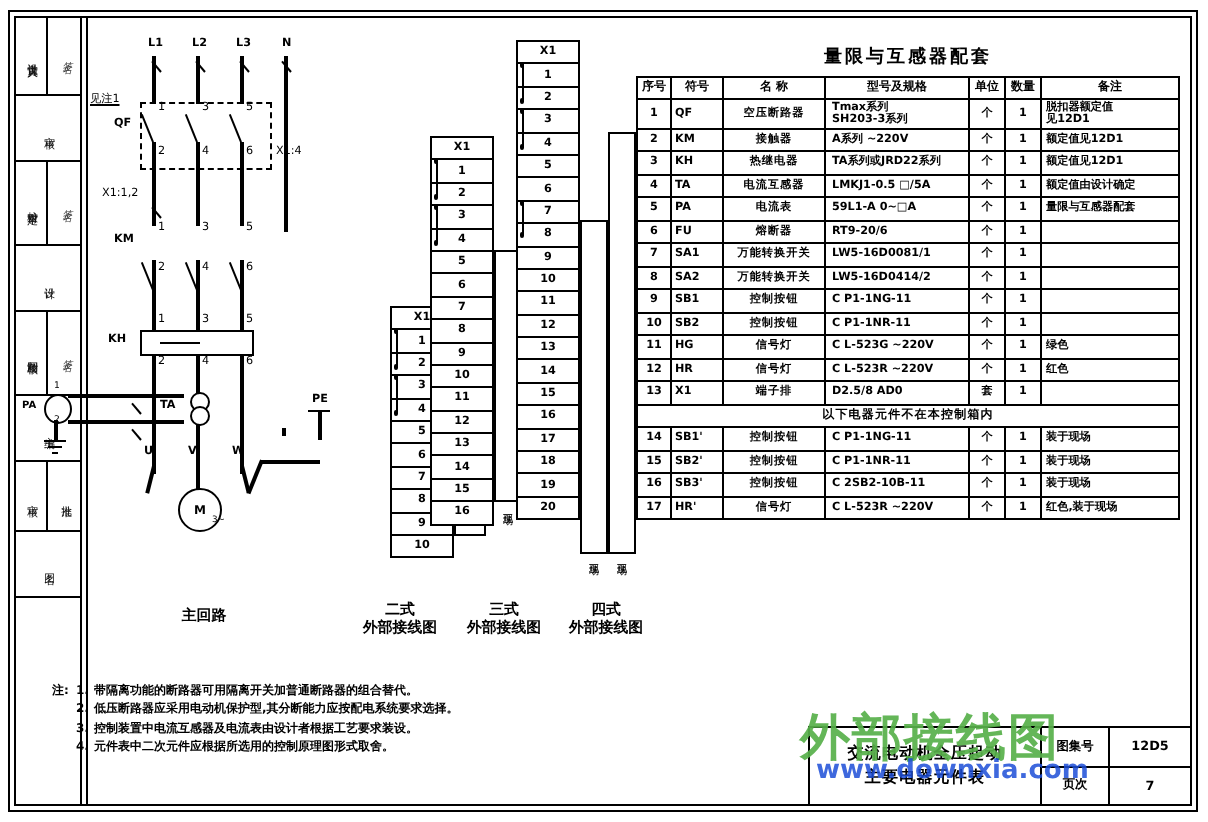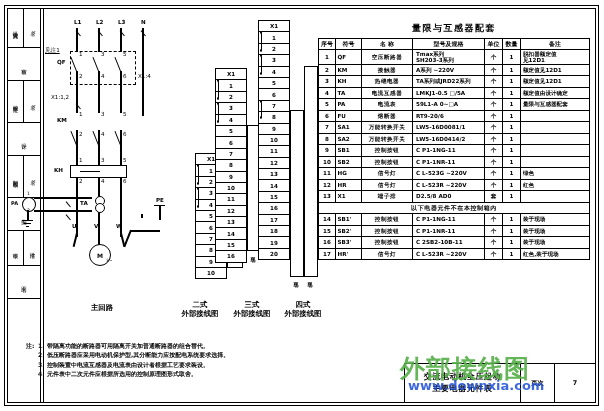--- a/index.html
+++ b/index.html
@@ -548,6 +548,10 @@
     </div>
     <div id="tb-right">
       <div class="tb-r">
+        <div class="tb-k">图集号</div>
+        <div class="tb-v">12D5</div>
+      </div>
+      <div class="tb-r">
         <div class="tb-k">页次</div>
         <div class="tb-v">7</div>
       </div>

